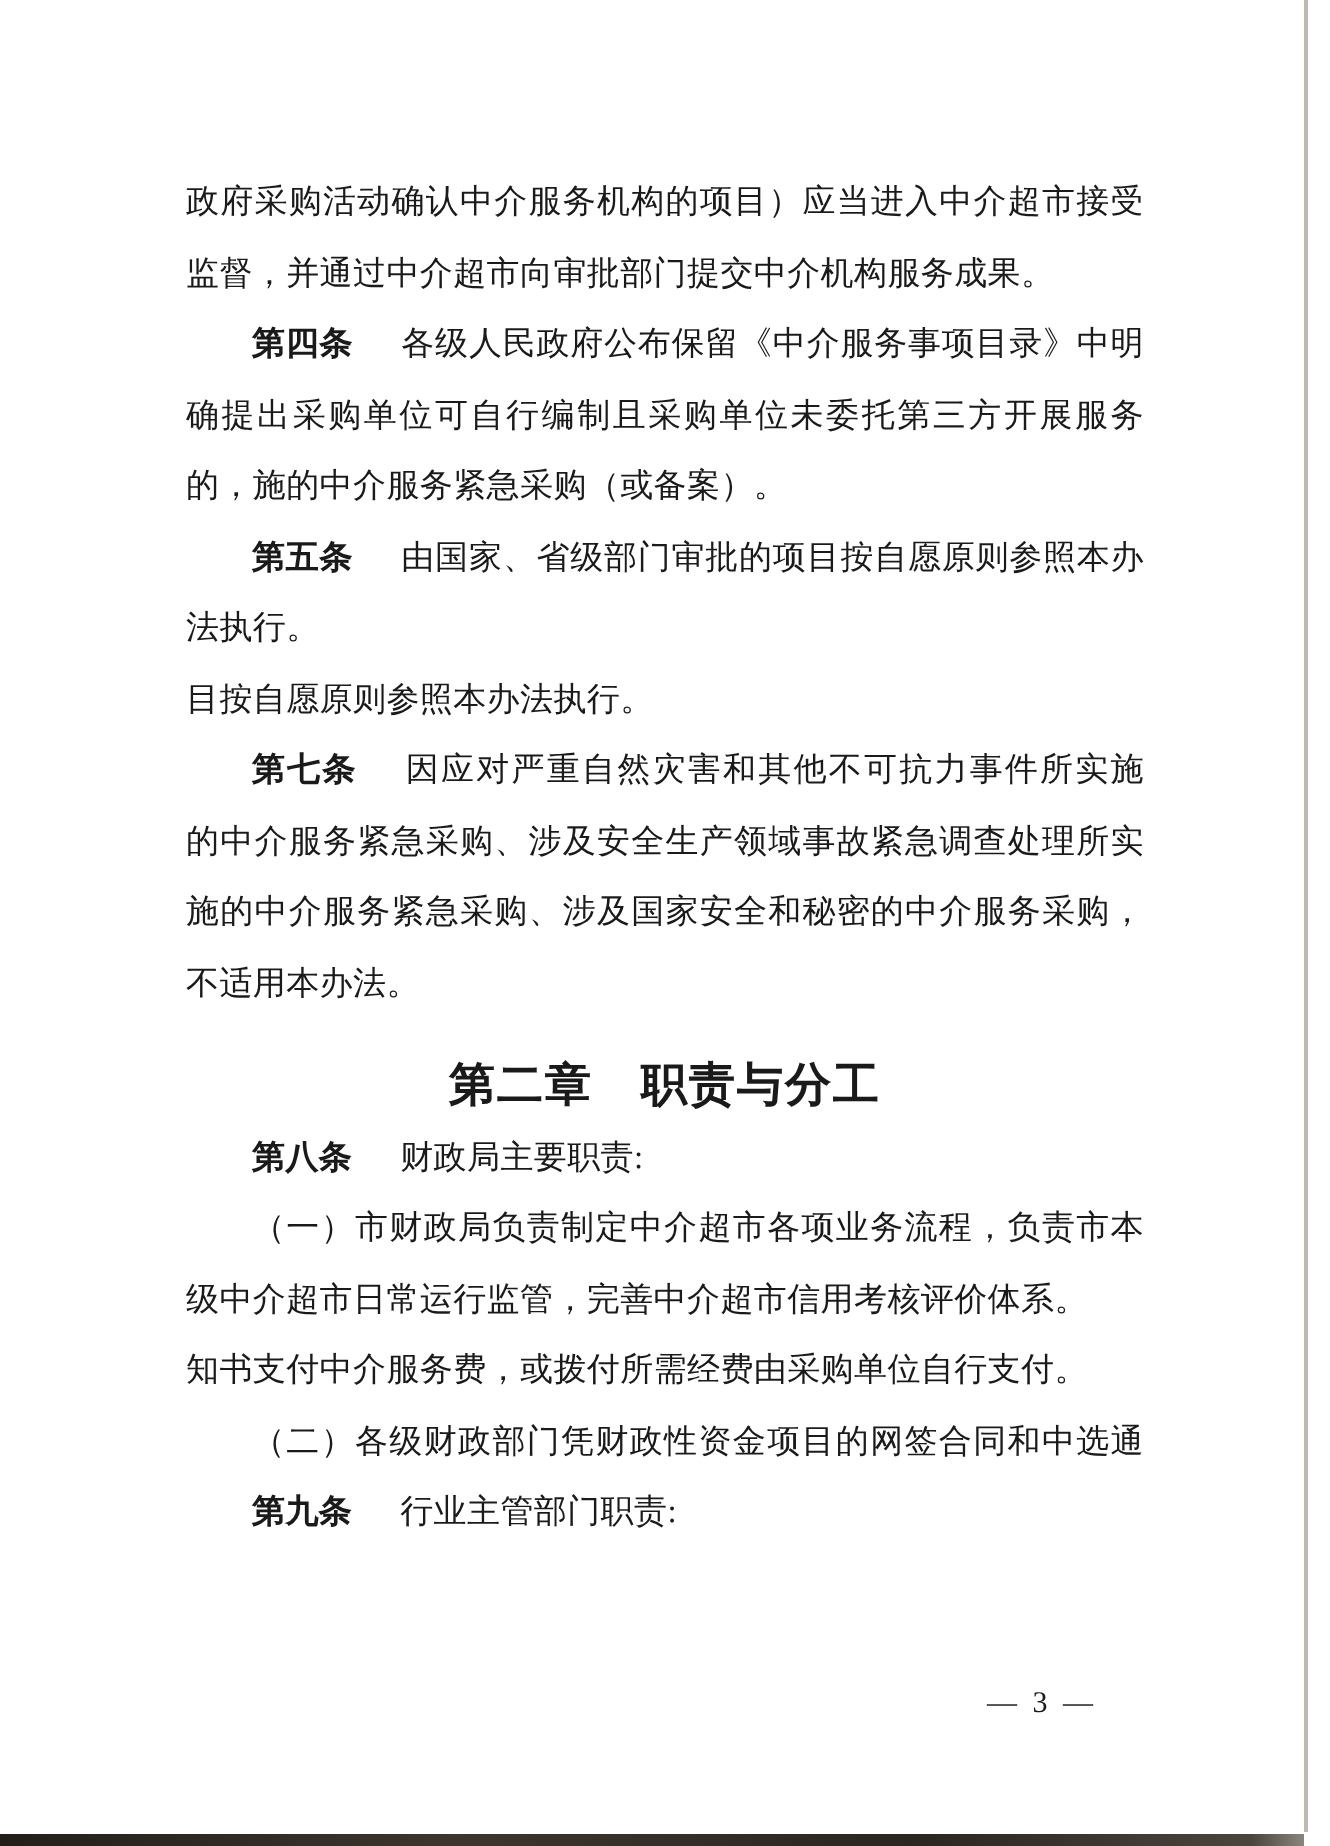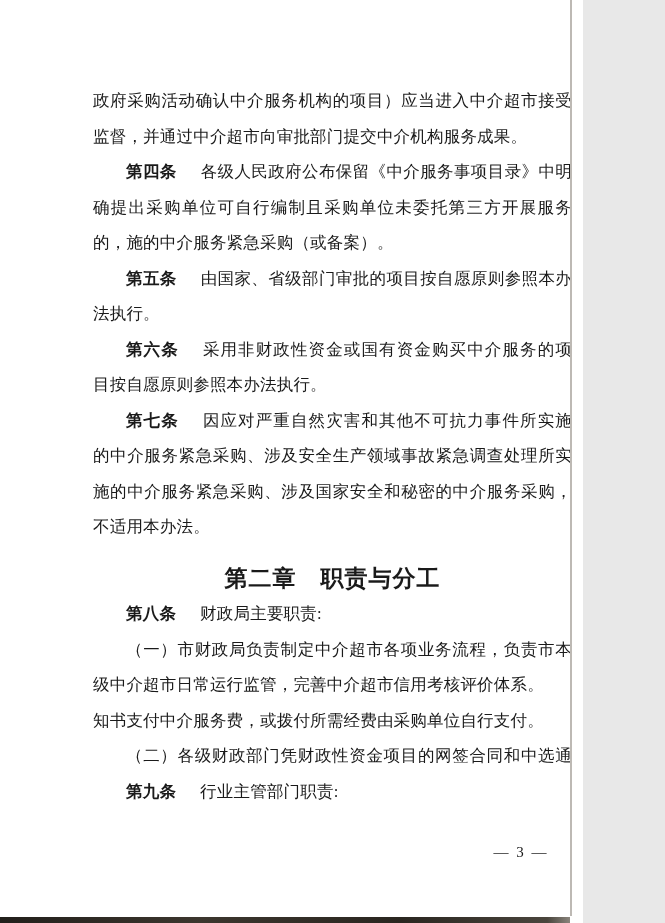--- a/index.html
+++ b/index.html
@@ -9,7 +9,7 @@
   }
   .page {
     position: relative;
-    width: 583px;
+    width: 665px;
     height: 923px;
     background: #ffffff;
     overflow: hidden;

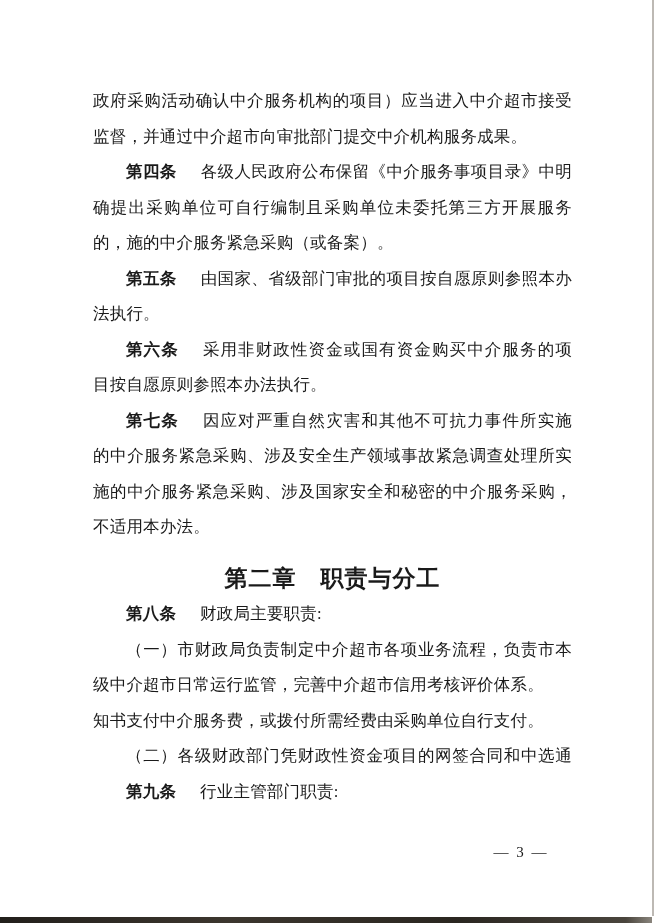--- a/index.html
+++ b/index.html
@@ -92,7 +92,6 @@
       <div class="line plain">的，施的中介服务紧急采购（或备案）。</div>
       <div class="line article fill"><span class="art-num">第五条</span>由国家、省级部门审批的项目按自愿原则参照本办</div>
       <div class="line plain">法执行。</div>
-      <div class="line article fill"><span class="art-num">第六条</span>采用非财政性资金或国有资金购买中介服务的项</div>
       <div class="line plain">目按自愿原则参照本办法执行。</div>
       <div class="line article fill"><span class="art-num">第七条</span>因应对严重自然灾害和其他不可抗力事件所实施</div>
       <div class="line plain fill">的中介服务紧急采购、涉及安全生产领域事故紧急调查处理所实</div>

